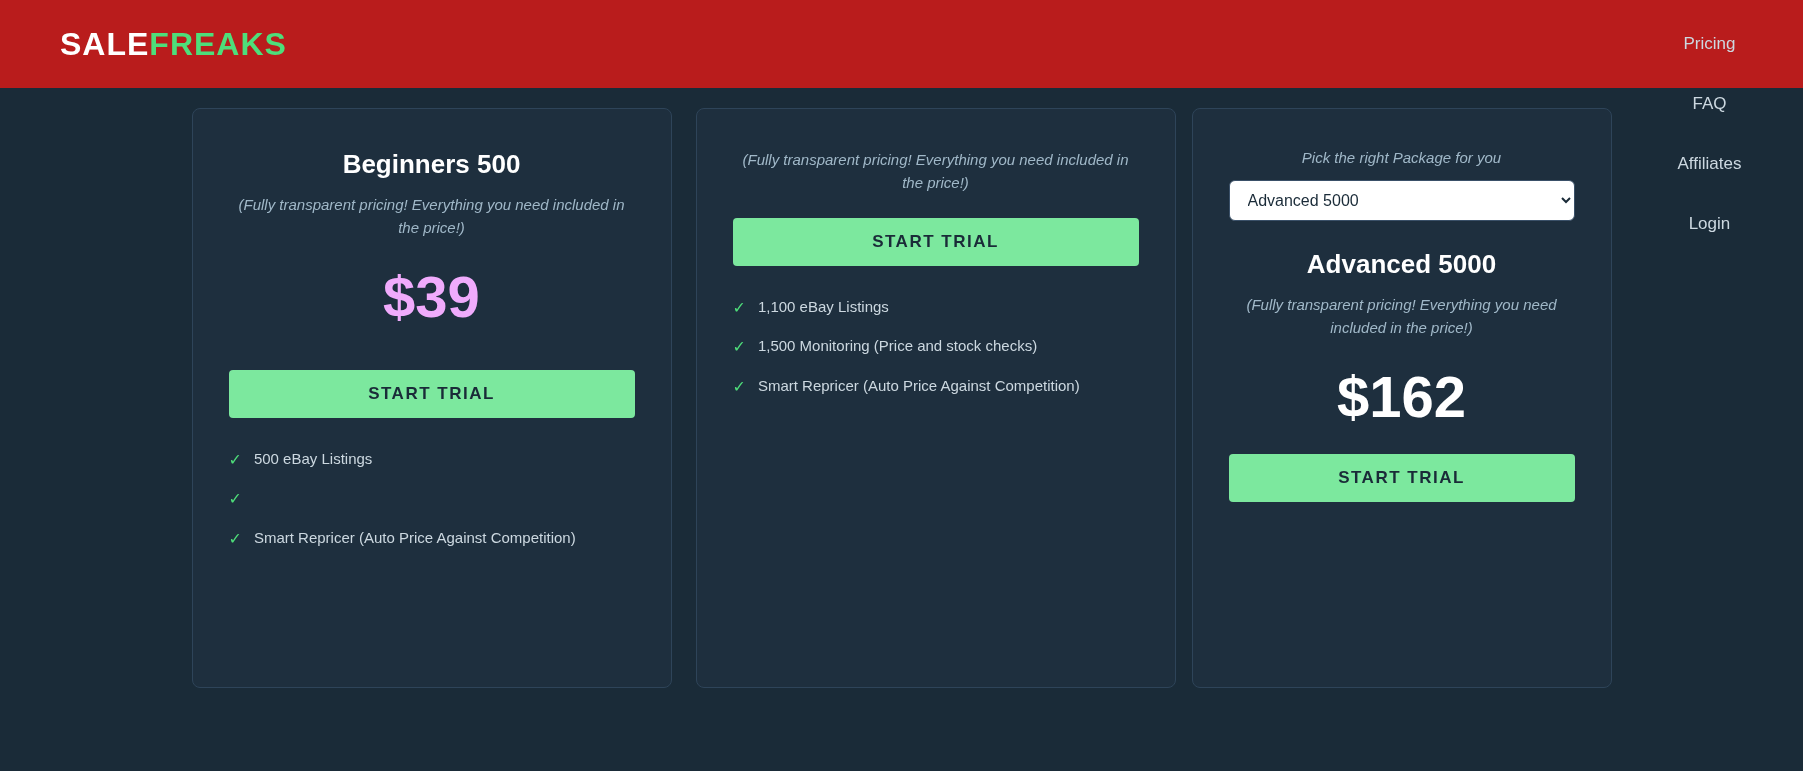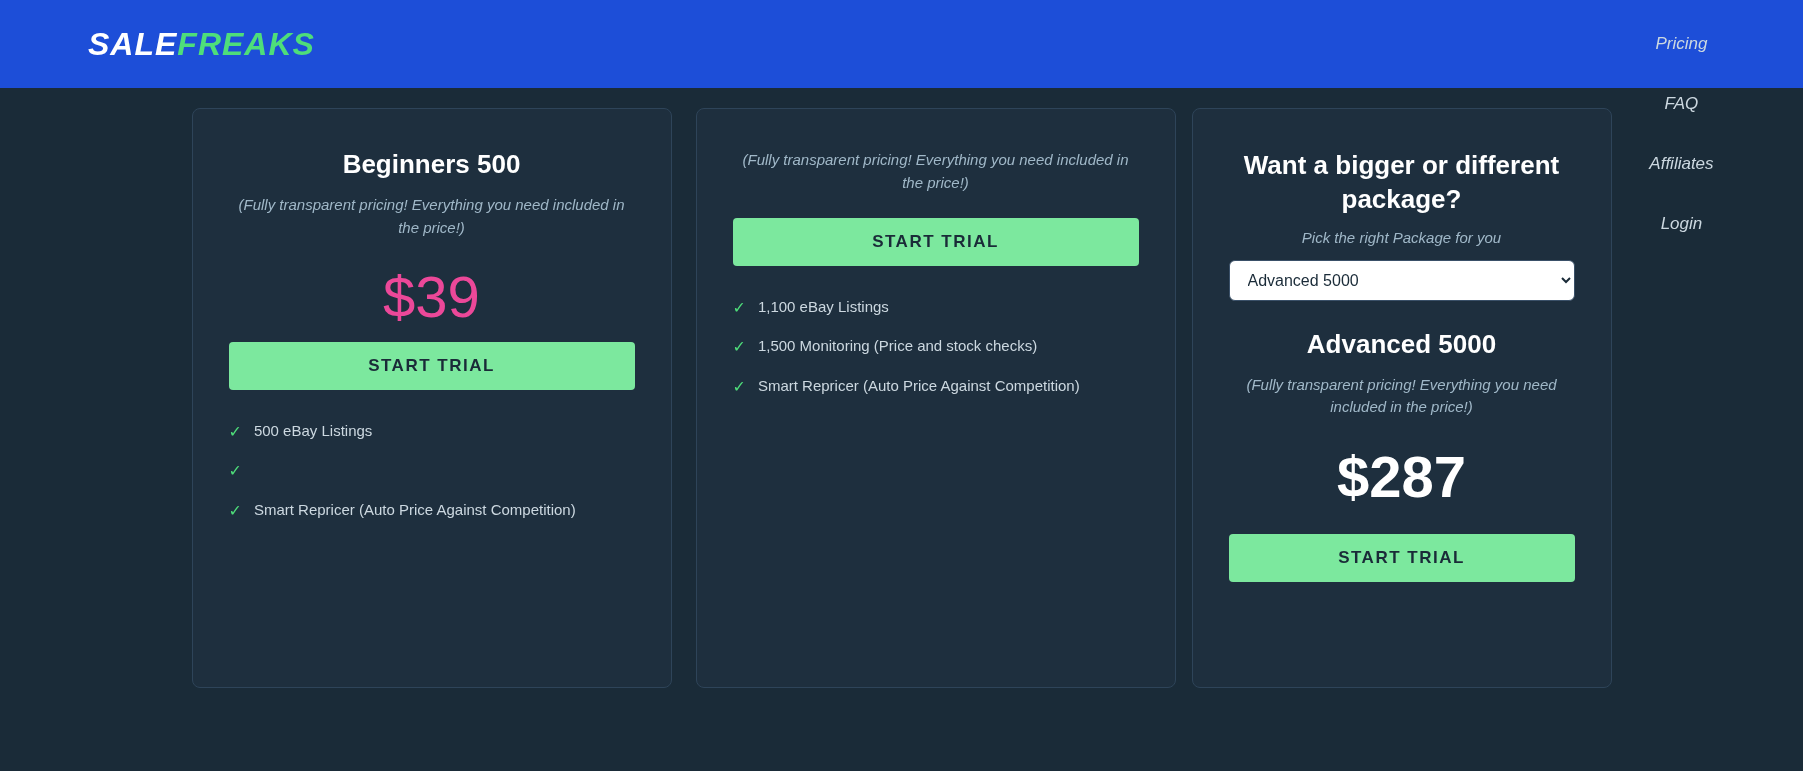--- a/index.html
+++ b/index.html
@@ -16,10 +16,9 @@
       display: flex;
       align-items: center;
       justify-content: space-between;
-      padding: 0 88px;
+      padding: 0 60px;
       height: 88px;
-      background-color: #1d4ed8;
-      font-style: italic;
+      background-color: #b91c1c;
     }
 
     .logo-wrapper {

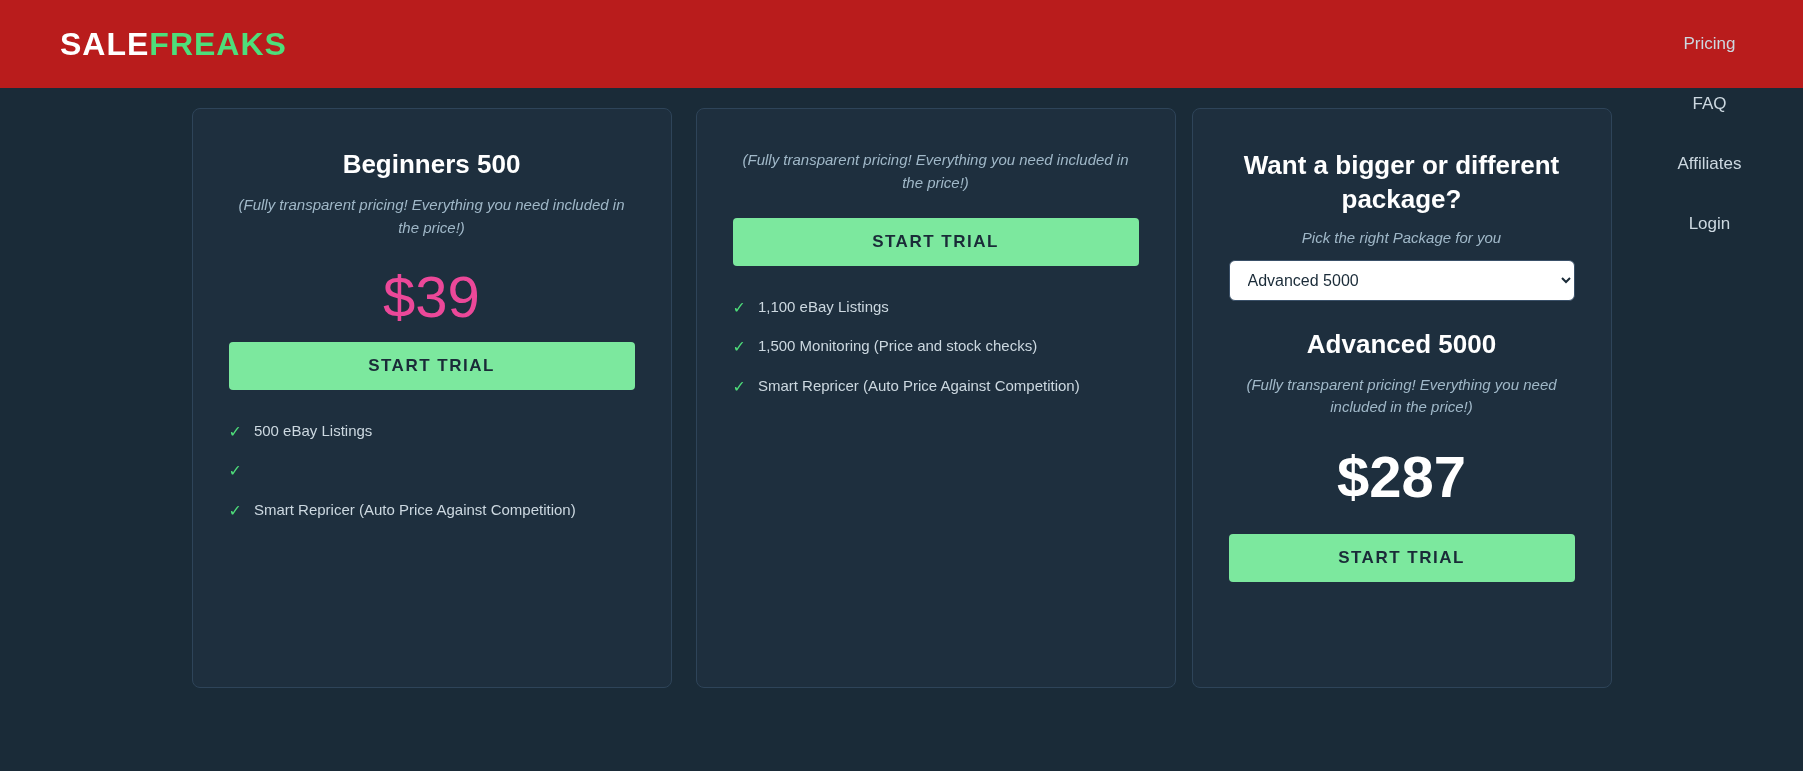--- a/index.html
+++ b/index.html
@@ -282,7 +282,6 @@
   </div>
 
   <div class="card-right">
-    <div class="want-title">Want a bigger or different package?</div>
     <div class="pick-label">Pick the right Package for you</div>
     <select class="package-select">
       <option>Advanced 5000</option>

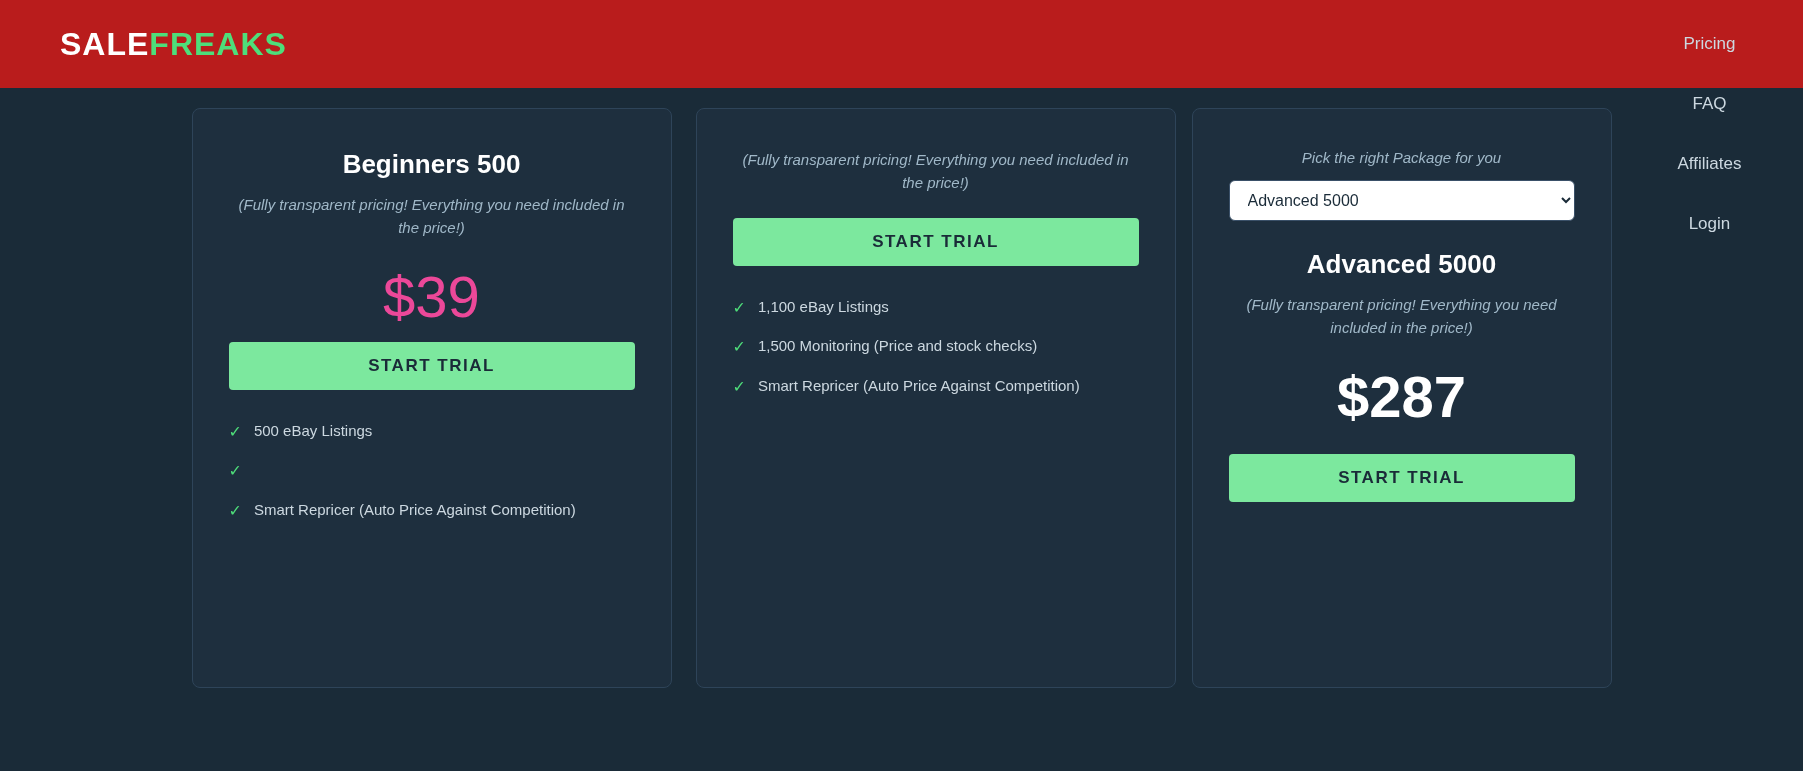--- a/index.html
+++ b/index.html
@@ -99,9 +99,9 @@
 
     .card-price {
       font-size: 58px;
-      font-weight: 400;
-      color: #ec4899;
-      margin-bottom: 12px;
+      font-weight: 700;
+      color: #f0abfc;
+      margin-bottom: 40px;
     }
 
     .btn-trial {

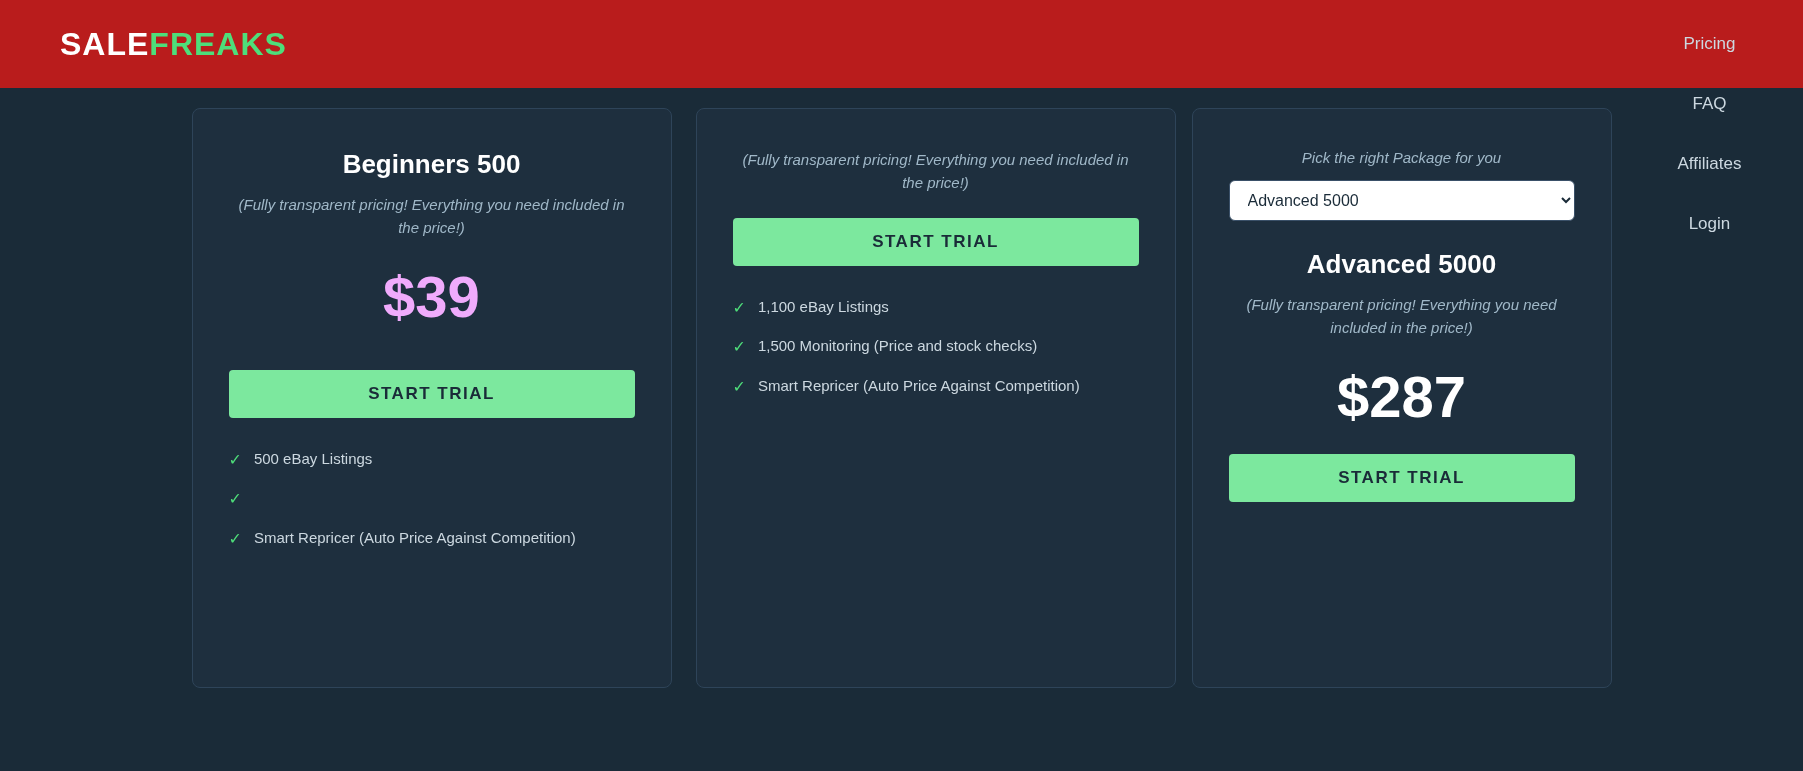--- a/index.html
+++ b/index.html
@@ -290,7 +290,7 @@
     </select>
     <div class="card-title">Advanced 5000</div>
     <div class="card-subtitle">(Fully transparent pricing! Everything you need included in the price!)</div>
-    <div class="card-price">$287</div>
+    <div class="card-price">$162</div>
     <button class="btn-trial">START TRIAL</button>
   </div>
 

